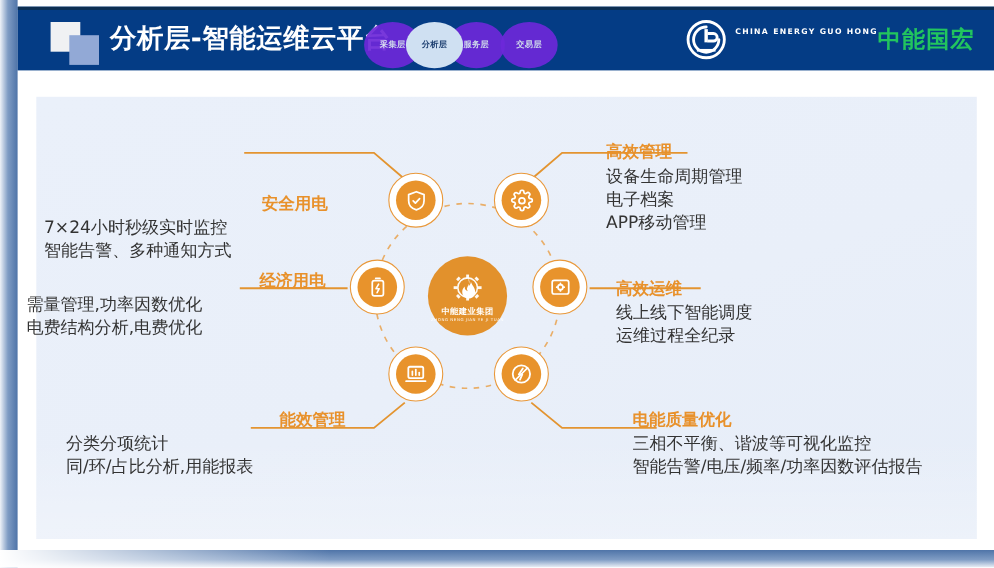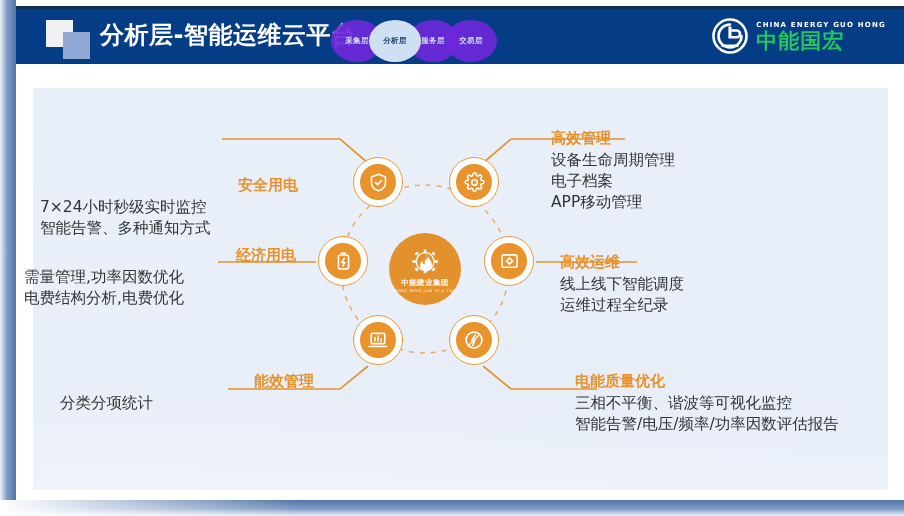--- a/index.html
+++ b/index.html
@@ -72,7 +72,7 @@
     display:flex;align-items:center;gap:7px;
   }
   .logo-mark{position:relative;width:38px;height:38px;}
-  .logo-text{display:flex;flex-direction:column;justify-content:flex-start;}
+  .logo-text{display:flex;flex-direction:row;justify-content:flex-start;}
   .logo-en{
     font-size:7px;color:#ffffff;letter-spacing:1.2px;font-weight:bold;
     margin-bottom:1px;white-space:nowrap;

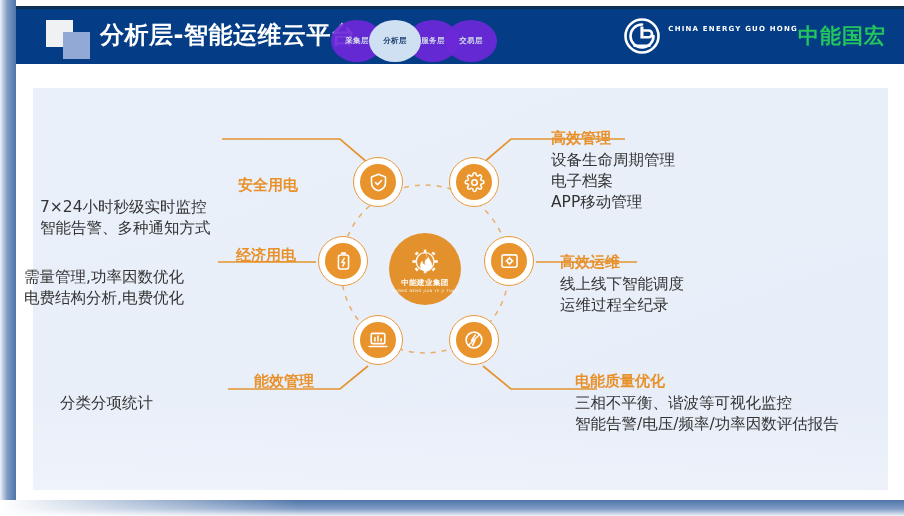--- a/index.html
+++ b/index.html
@@ -65,7 +65,7 @@
   .pill.p0{left:0;}
   .pill.p1{left:38px;background:#cfe0f2;color:#1d3f70;opacity:1;z-index:3;}
   .pill.p2{left:76px;}
-  .pill.p3{left:114px;}
+  .pill.p3{left:124px;}
 
   .logo{
     position:absolute;right:18px;top:11px;height:38px;

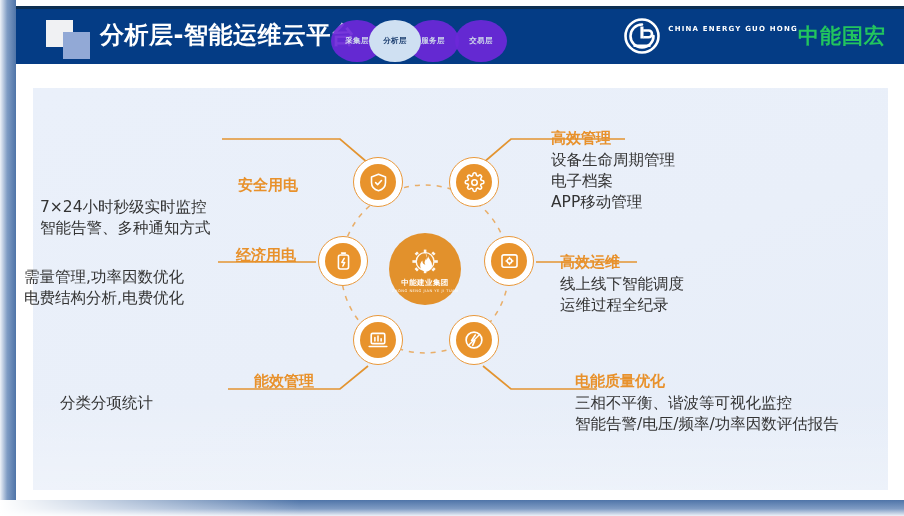--- a/index.html
+++ b/index.html
@@ -325,6 +325,7 @@
   <div class="blk left b-eff">
     <div class="ttl">能效管理</div>
     <div class="ln">分类分项统计</div>
+    <div class="ln">同/环/占比分析,用能报表</div>
   </div>
 
   <div class="blk right b-mgmt">

